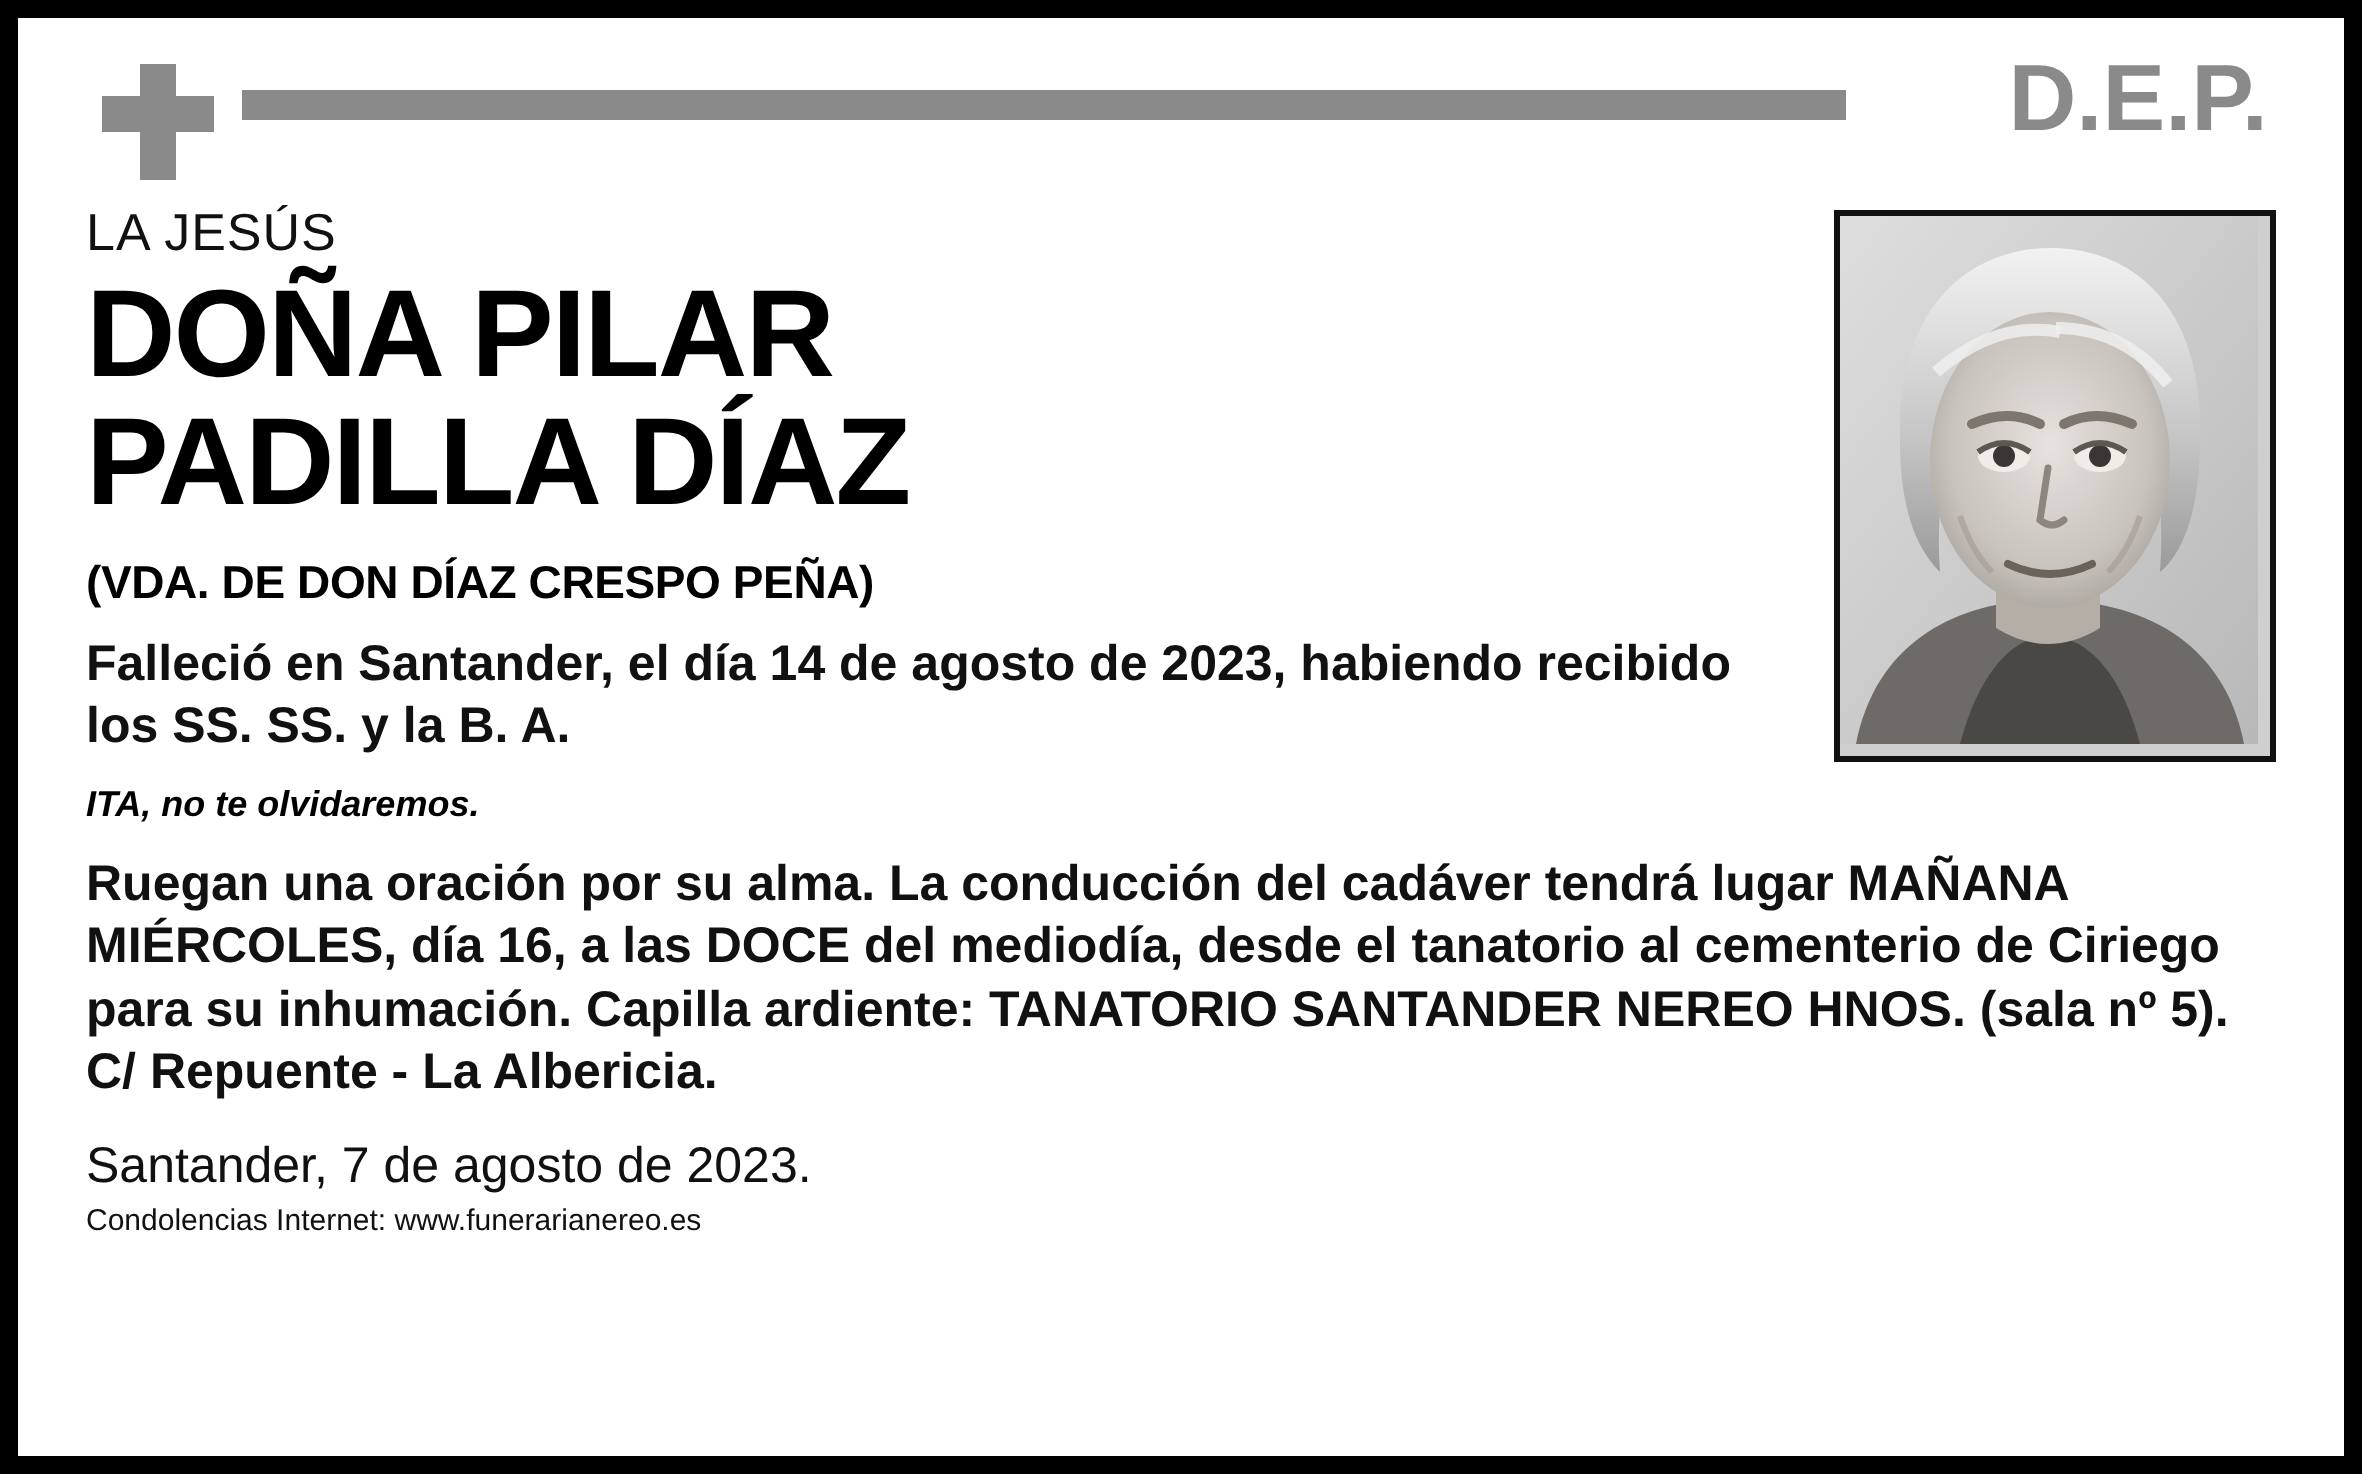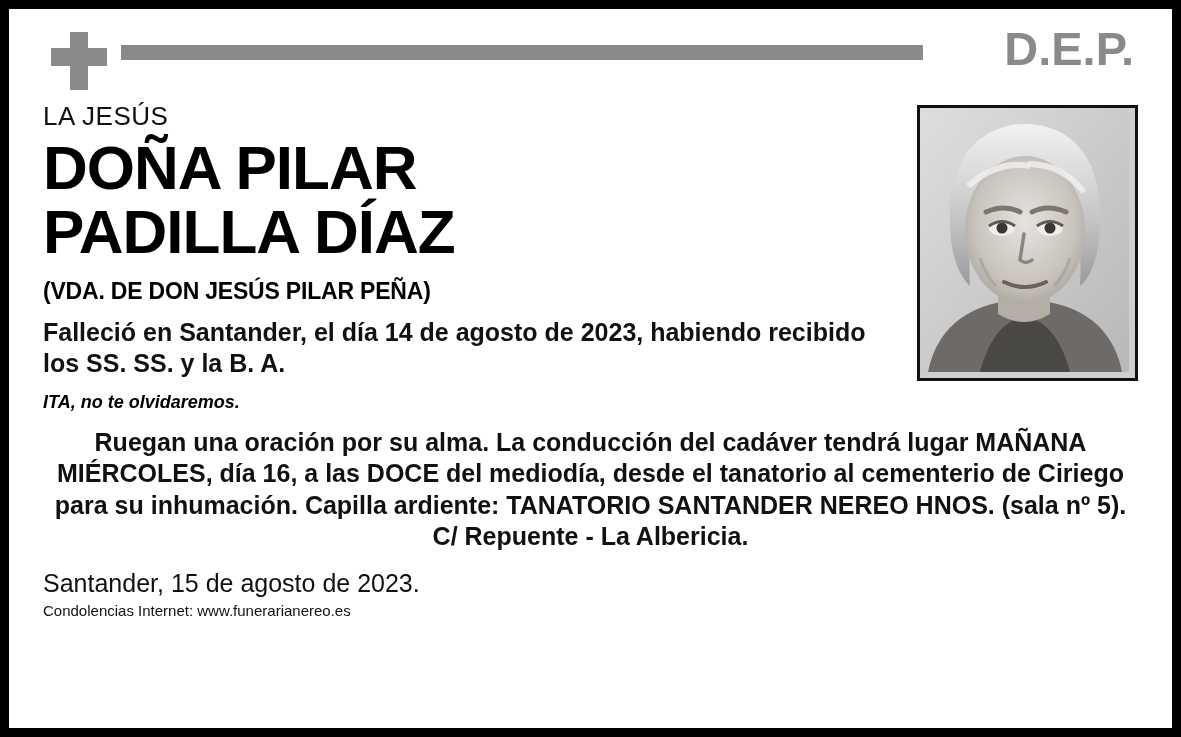--- a/index.html
+++ b/index.html
@@ -233,7 +233,7 @@
           <span class="ln">PADILLA DÍAZ</span>
         </div>
 
-        <div class="spouse">(VDA. DE DON JESÚS PILAR PEÑA)</div>
+        <div class="spouse">(VDA. DE DON DÍAZ CRESPO PEÑA)</div>
 
         <div class="para">Falleció en Santander, el día 14 de agosto de 2023, habiendo recibido los SS. SS. y la B. A.</div>
 

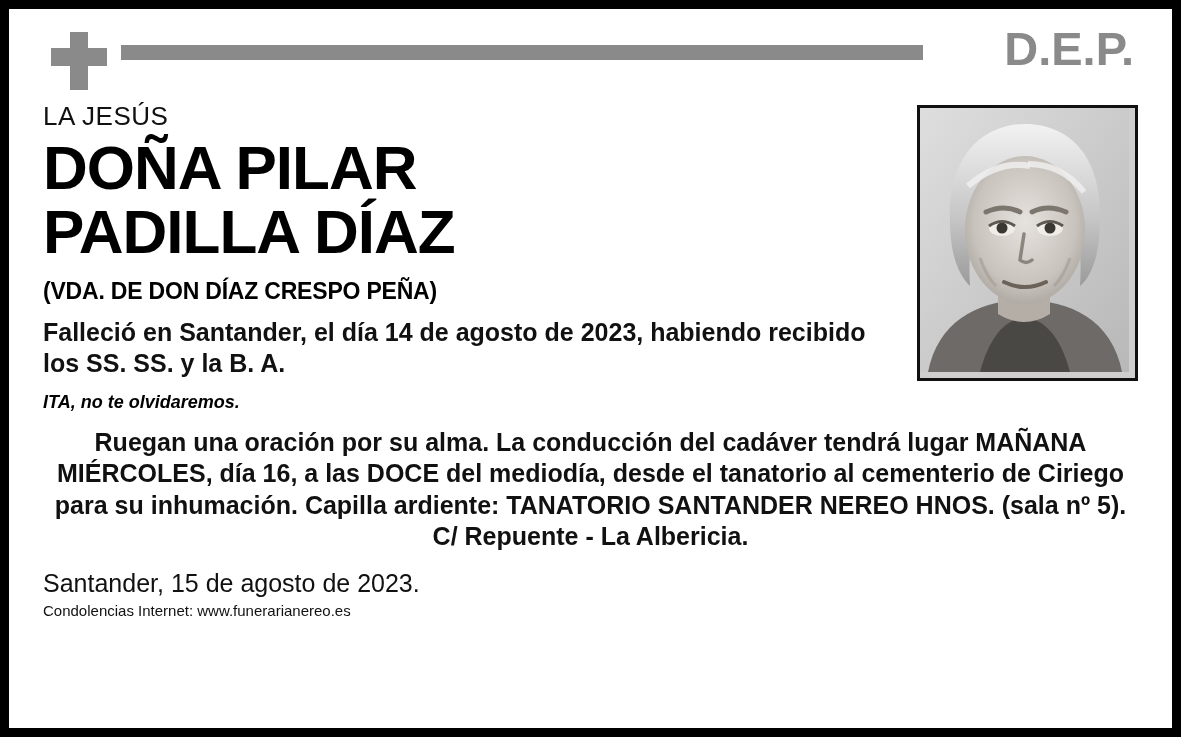--- a/index.html
+++ b/index.html
@@ -135,7 +135,7 @@
     margin: 0 0 12px 0;
     font-weight: bold;
   }
-  .para.full { padding-right: 0; text-align: center; }
+  .para.full { padding-right: 0; }
 
   .dedication {
     font-size: 18px;

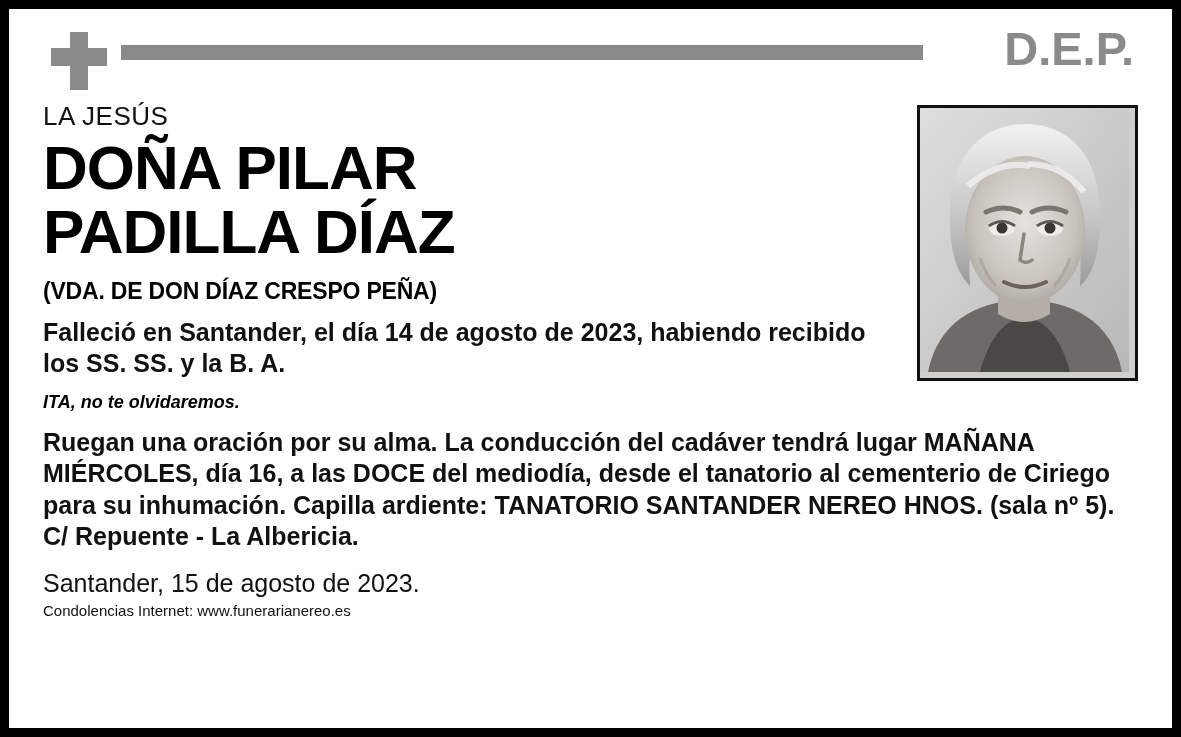--- a/index.html
+++ b/index.html
@@ -242,7 +242,7 @@
 
       <div class="para full" style="margin-top:4px;">Ruegan una oración por su alma. La conducción del cadáver tendrá lugar MAÑANA MIÉRCOLES, día 16, a las DOCE del mediodía, desde el tanatorio al cementerio de Ciriego para su inhumación. Capilla ardiente: TANATORIO SANTANDER NEREO HNOS. (sala nº 5). C/ Repuente - La Albericia.</div>
 
-      <div class="place-date">Santander, 15 de agosto de 2023.</div>
+      <div class="place-date">Santander, 7 de agosto de 2023.</div>
       <div class="internet">Condolencias Internet: www.funerarianereo.es</div>
     </div>
 

